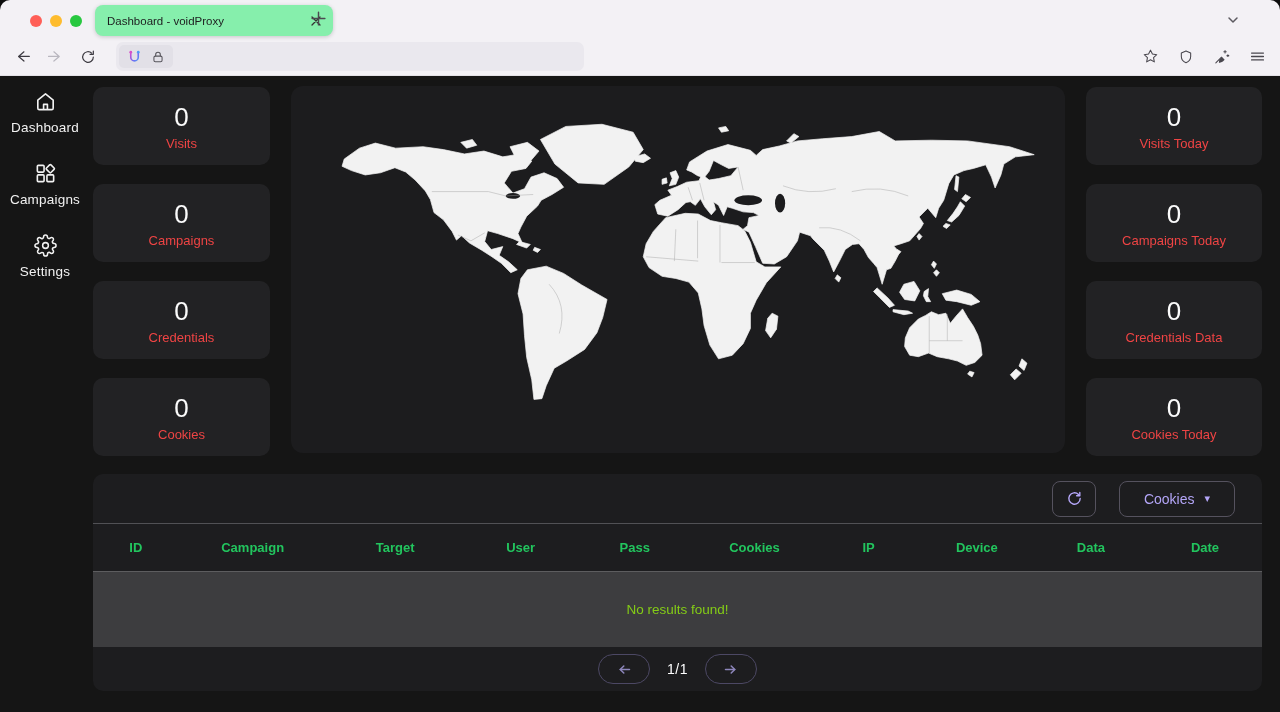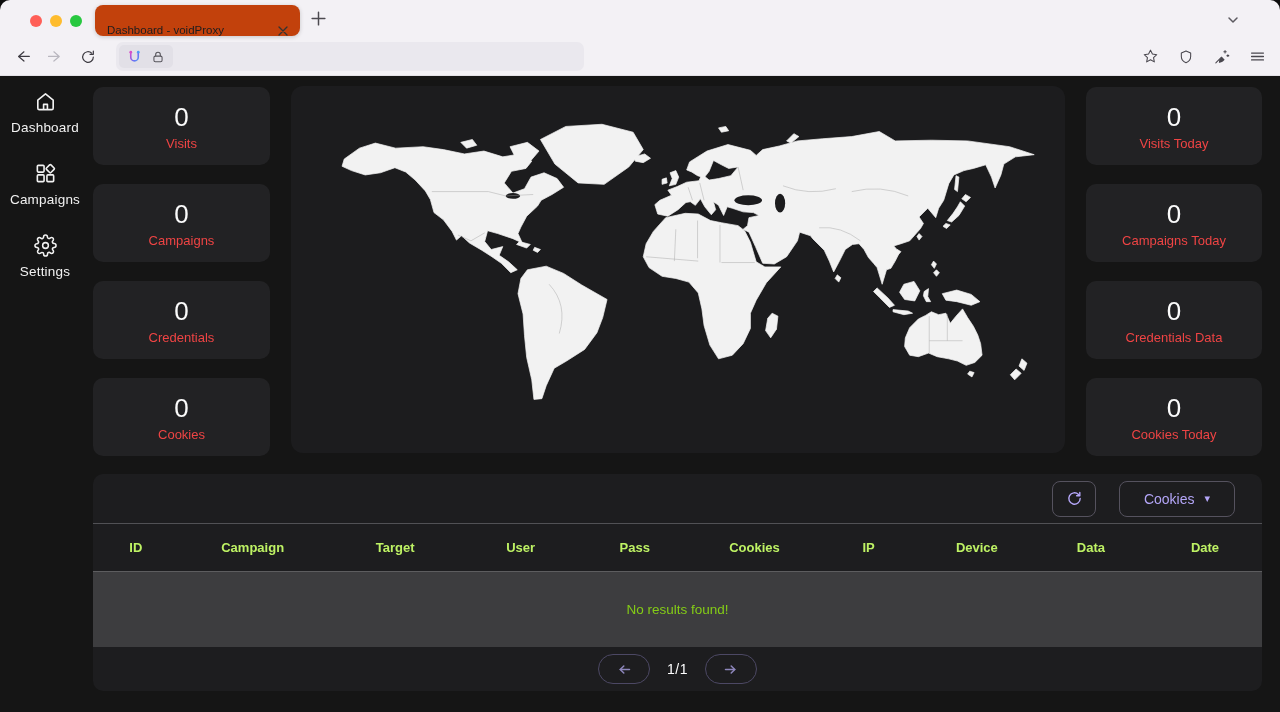--- a/index.html
+++ b/index.html
@@ -10,8 +10,8 @@
   .tabbar { height:38px; background:#f3f1f5; position:relative; }
   .traffic-lights { position:absolute; left:30px; top:15px; display:flex; gap:8px; }
   .tl { width:12px; height:12px; border-radius:50%; }
-  .tab { position:absolute; left:95px; top:5px; width:205px; height:31px; background:#c2410c; border-radius:8px;
-         box-shadow:0 1px 4px rgba(0,0,0,.18); display:flex; align-items:flex-end; padding:0 12px; }
+  .tab { position:absolute; left:95px; top:5px; width:238px; height:31px; background:#86efac; border-radius:8px;
+         box-shadow:0 1px 4px rgba(0,0,0,.18); display:flex; align-items:center; padding:0 12px; }
   .tab-title { font-size:11.5px; color:#1d1d1f; white-space:nowrap; overflow:hidden; flex:1; }
   .tab-close { color:#333; display:flex; }
   .newtab-btn { position:absolute; left:310px; top:10px; color:#4c4a50; display:flex; }

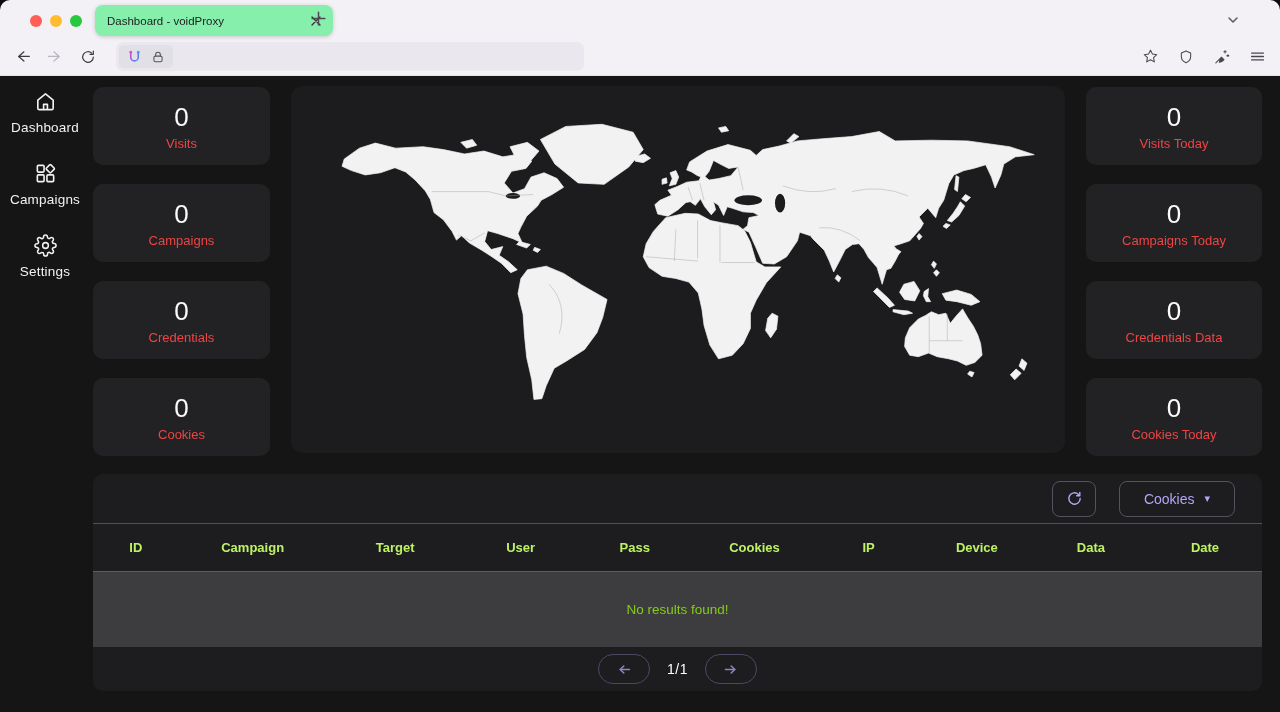--- a/index.html
+++ b/index.html
@@ -49,7 +49,7 @@
   .btn-filter { width:116px; gap:10px; font-size:14px; }
   .caret { font-size:11px; line-height:1; }
   .tbl-header { height:47px; flex:0 0 47px; display:grid; grid-template-columns:0.75fr 1.3fr 1.2fr 1fr 1fr 1.1fr 0.9fr 1fr 1fr 1fr; align-items:center; }
-  .tbl-header span { text-align:center; font-size:13px; font-weight:bold; color:#bef264; }
+  .tbl-header span { text-align:center; font-size:13px; font-weight:bold; color:#22c55e; }
   .tbl-empty { height:76px; flex:0 0 76px; background:#3d3d3f; border-top:1px solid #5d5d5f; display:flex; align-items:center; justify-content:center; font-size:13.5px; color:#84cc16; }
   .tbl-pagination { flex:1; display:flex; align-items:center; justify-content:center; gap:17px; }
   .page-pill { width:52px; height:30px; border-radius:15px; border:1px solid #4c4864; background:transparent; display:flex; align-items:center; justify-content:center; cursor:pointer; }

